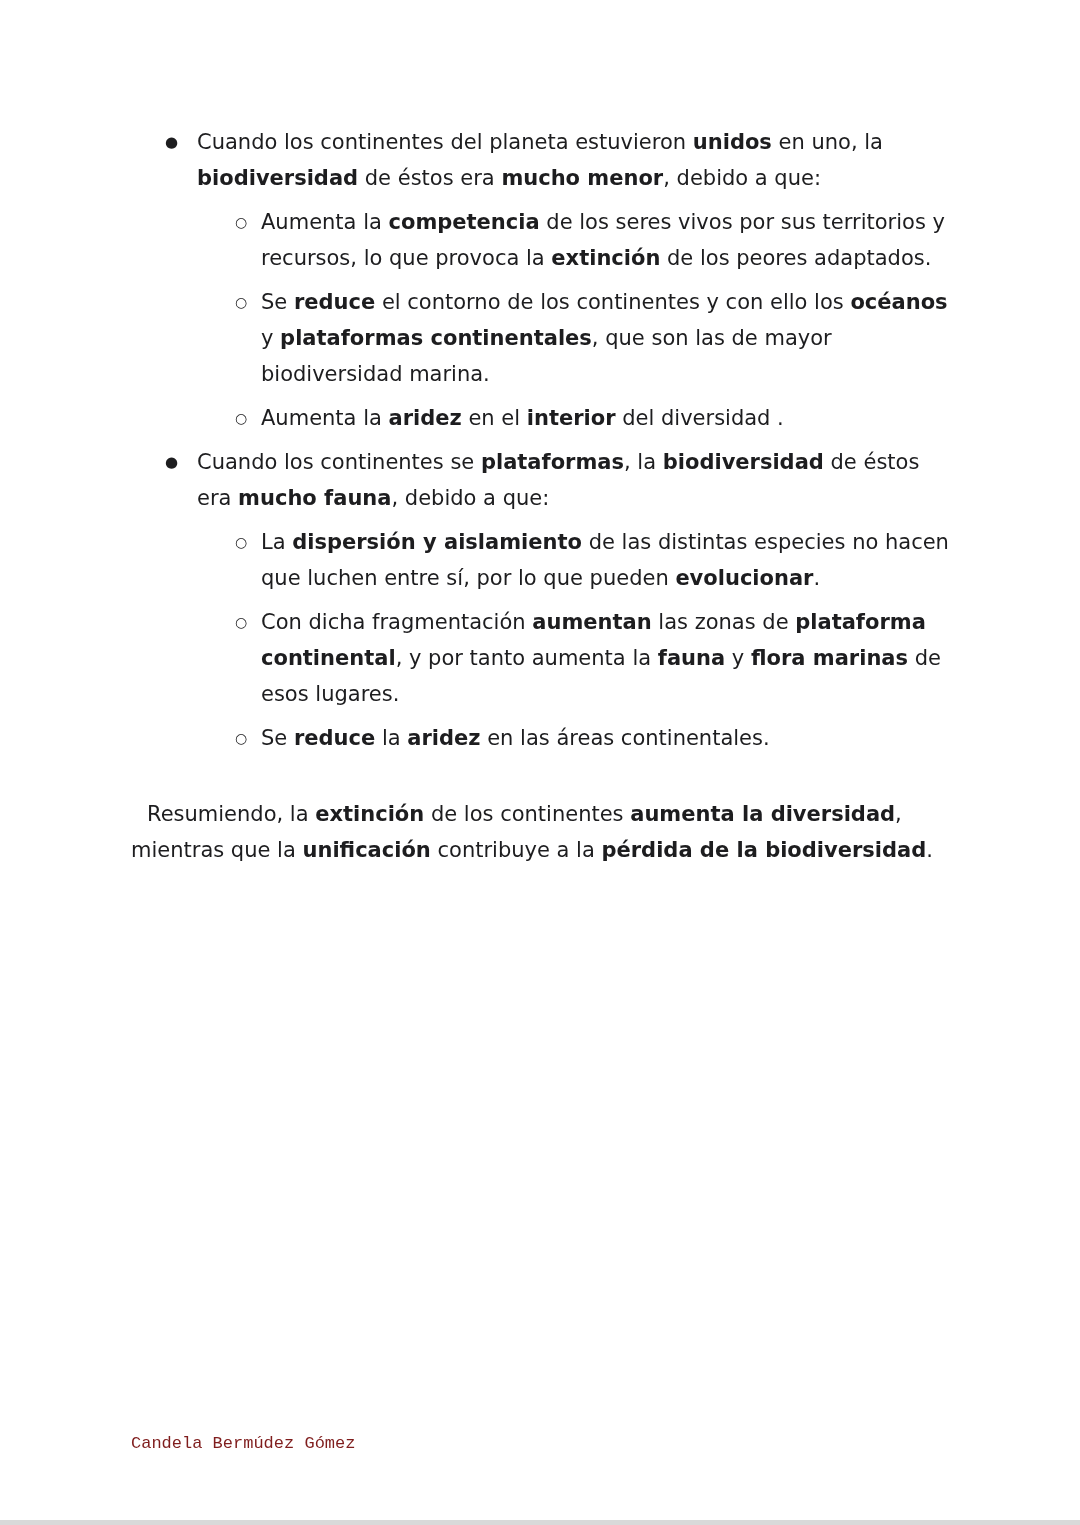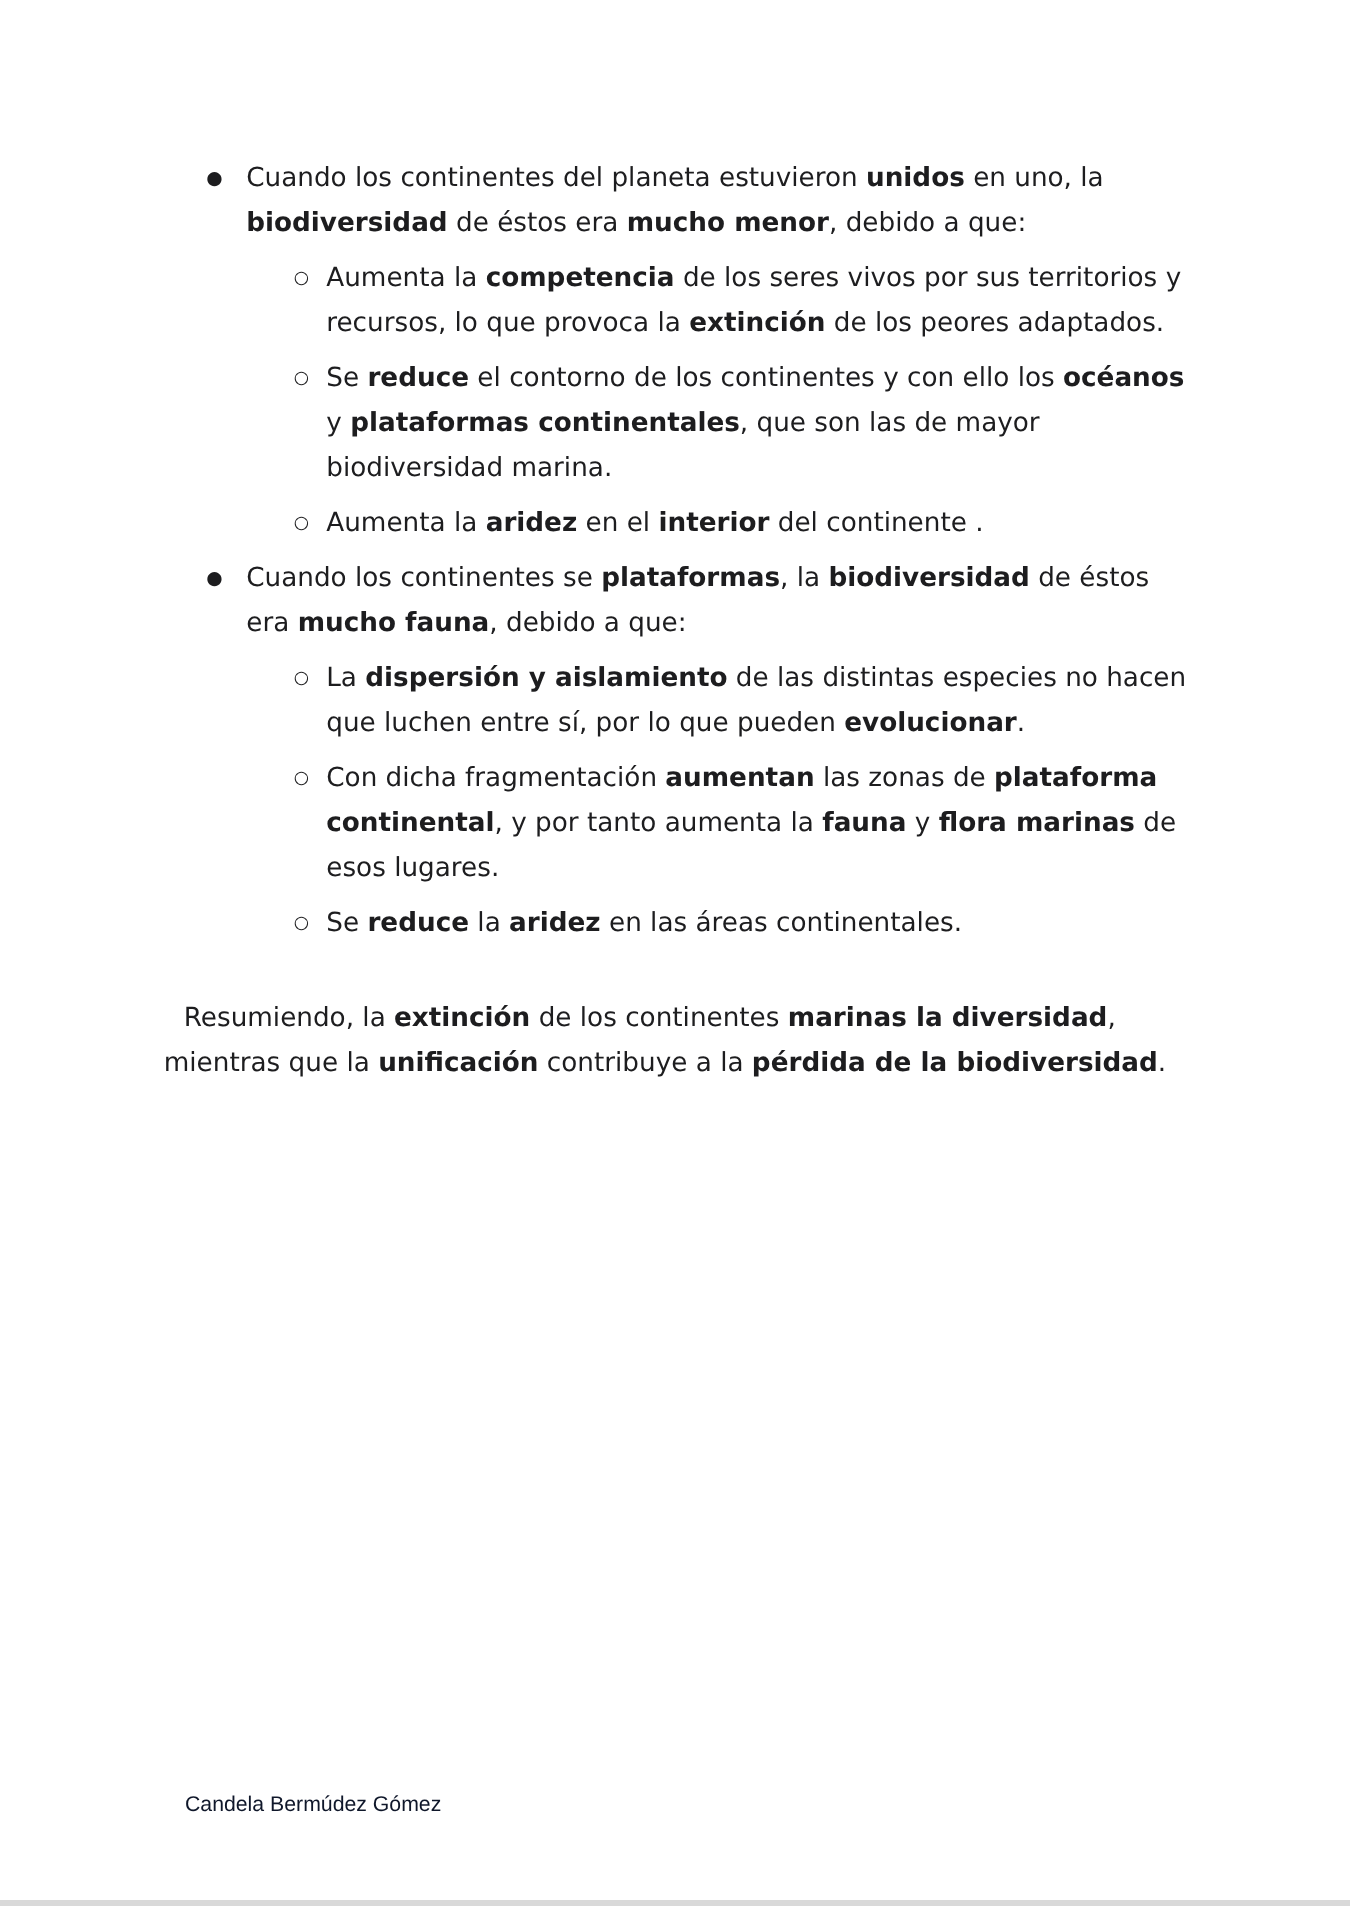--- a/index.html
+++ b/index.html
@@ -89,7 +89,7 @@
     </div>
     <div class="li l2">
       <span class="marker">○</span>
-      <div class="li-text"><span>Aumenta la </span><span class="b">aridez</span><span> en el </span><span class="b">interior</span><span> del continente .</span></div>
+      <div class="li-text"><span>Aumenta la </span><span class="b">aridez</span><span> en el </span><span class="b">interior</span><span> del diversidad .</span></div>
     </div>
 
     <div class="li l1">

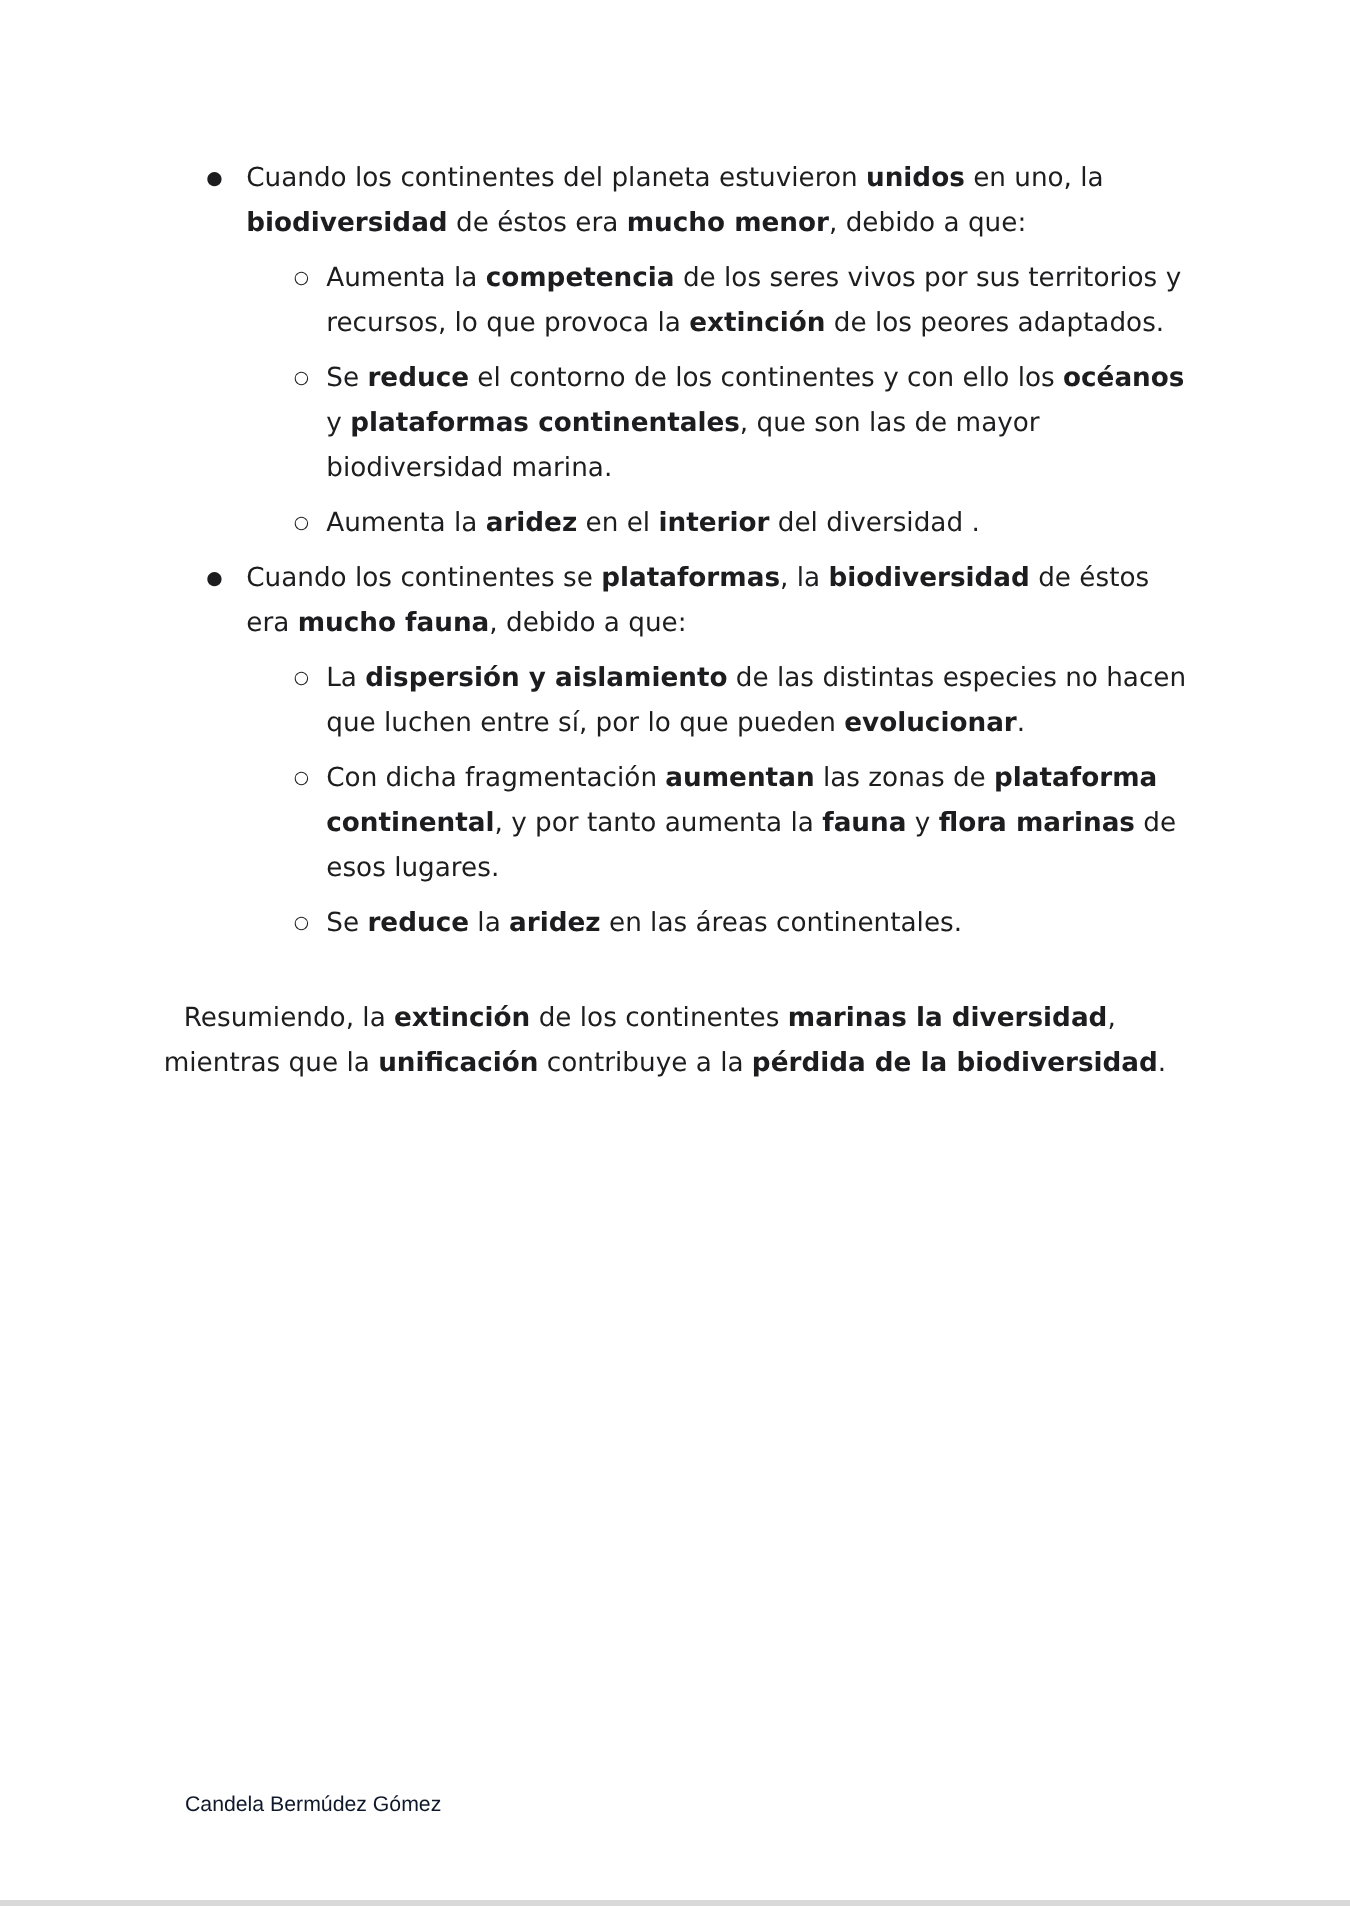--- a/index.html
+++ b/index.html
@@ -109,7 +109,7 @@
       <div class="li-text"><span>Se </span><span class="b">reduce</span><span> la </span><span class="b">aridez</span><span> en las áreas continentales.</span></div>
     </div>
 
-    <p class="summary"><span>Resumiendo, la </span><span class="b">extinción</span><span> de los continentes </span><span class="b">marinas la diversidad</span><span>, mientras que la </span><span class="b">unificación</span><span> contribuye a la </span><span class="b">pérdida de la biodiversidad</span><span>.</span></p>
+    <p class="summary"><span>Resumiendo, la </span><span class="b">extinción</span><span> de los continentes </span><span class="b">aumenta la diversidad</span><span>, mientras que la </span><span class="b">unificación</span><span> contribuye a la </span><span class="b">pérdida de la biodiversidad</span><span>.</span></p>
 
   </div>
 

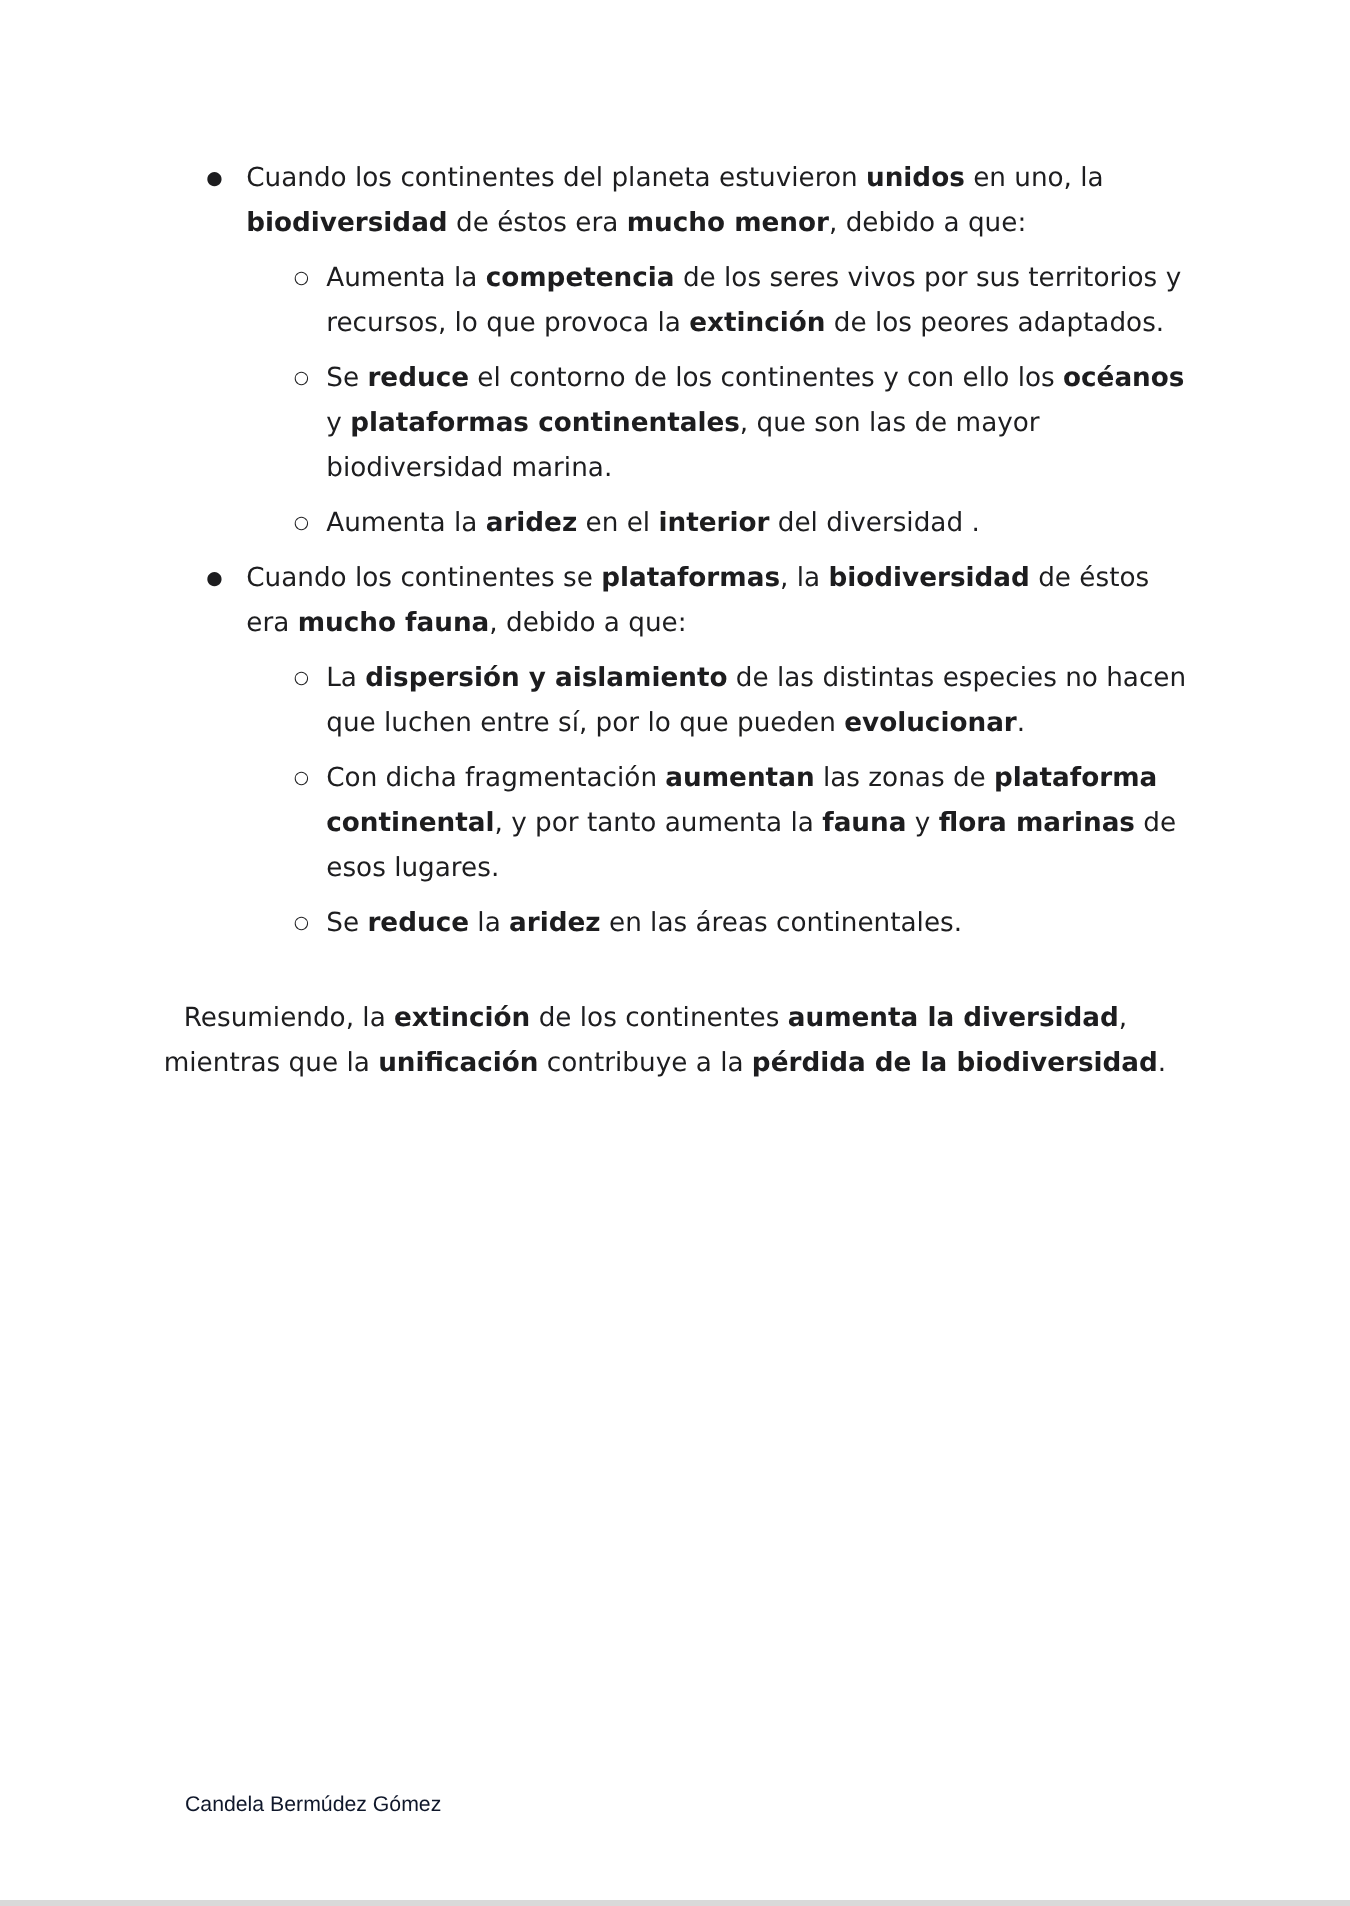--- a/index.html
+++ b/index.html
@@ -54,11 +54,11 @@
   }
   .footer-author {
     position: absolute;
-    left: 148px;
+    left: 131px;
     top: 1434px;
-    font-family: Liberation Sans, sans-serif;
+    font-family: Liberation Mono, monospace;
     font-size: 17px;
-    color: #0f172a;
+    color: #7f1d1d;
   }
   .page-bottom-edge {
     position: absolute;

